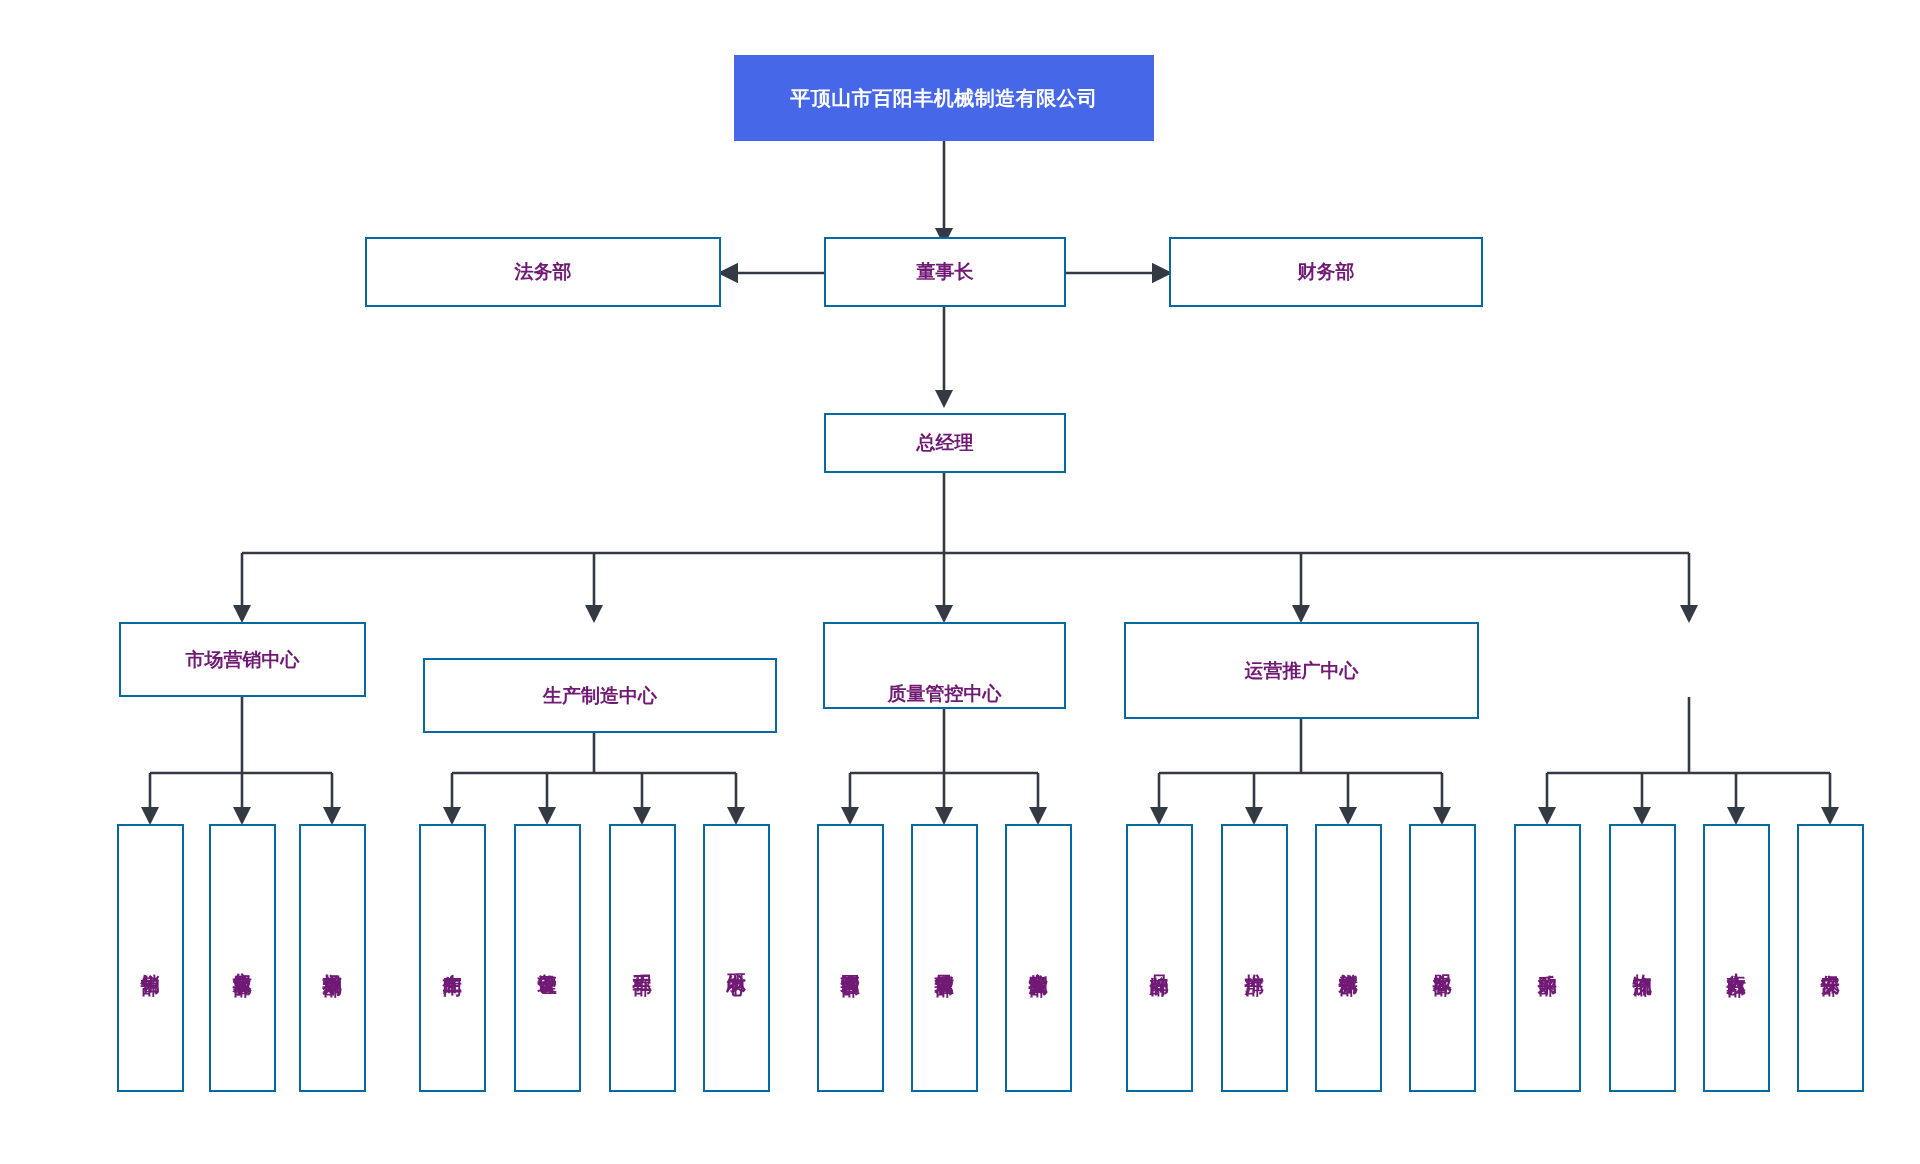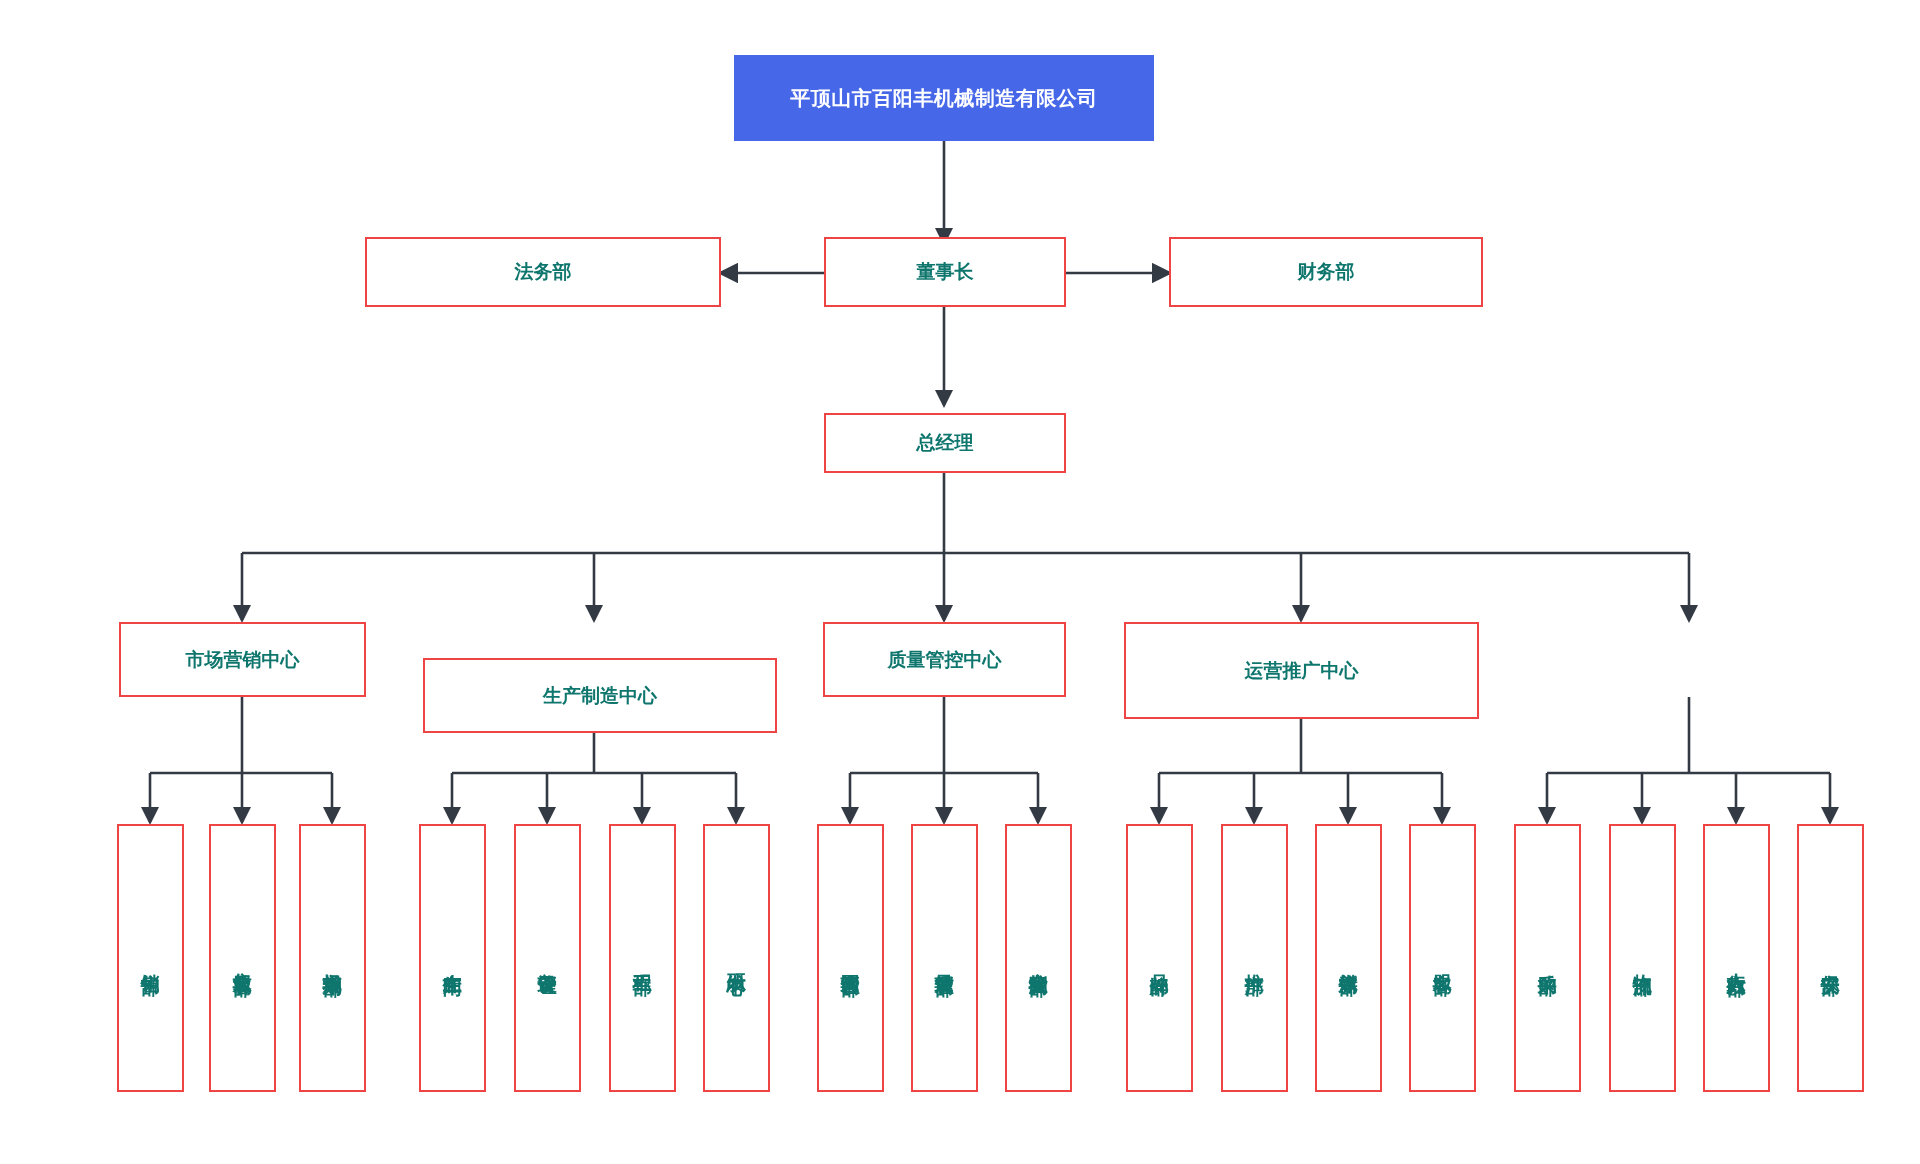--- a/index.html
+++ b/index.html
@@ -26,12 +26,12 @@
     position:absolute;
     box-sizing:border-box;
     background:#ffffff;
-    border:2px solid #ef4444;
+    border:2px solid #0369a1;
     display:flex;
     align-items:center;
     justify-content:center;
     text-align:center;
-    color:#0f766e;
+    color:#701a75;
   }
   .node.root{
     background:#4667e8;

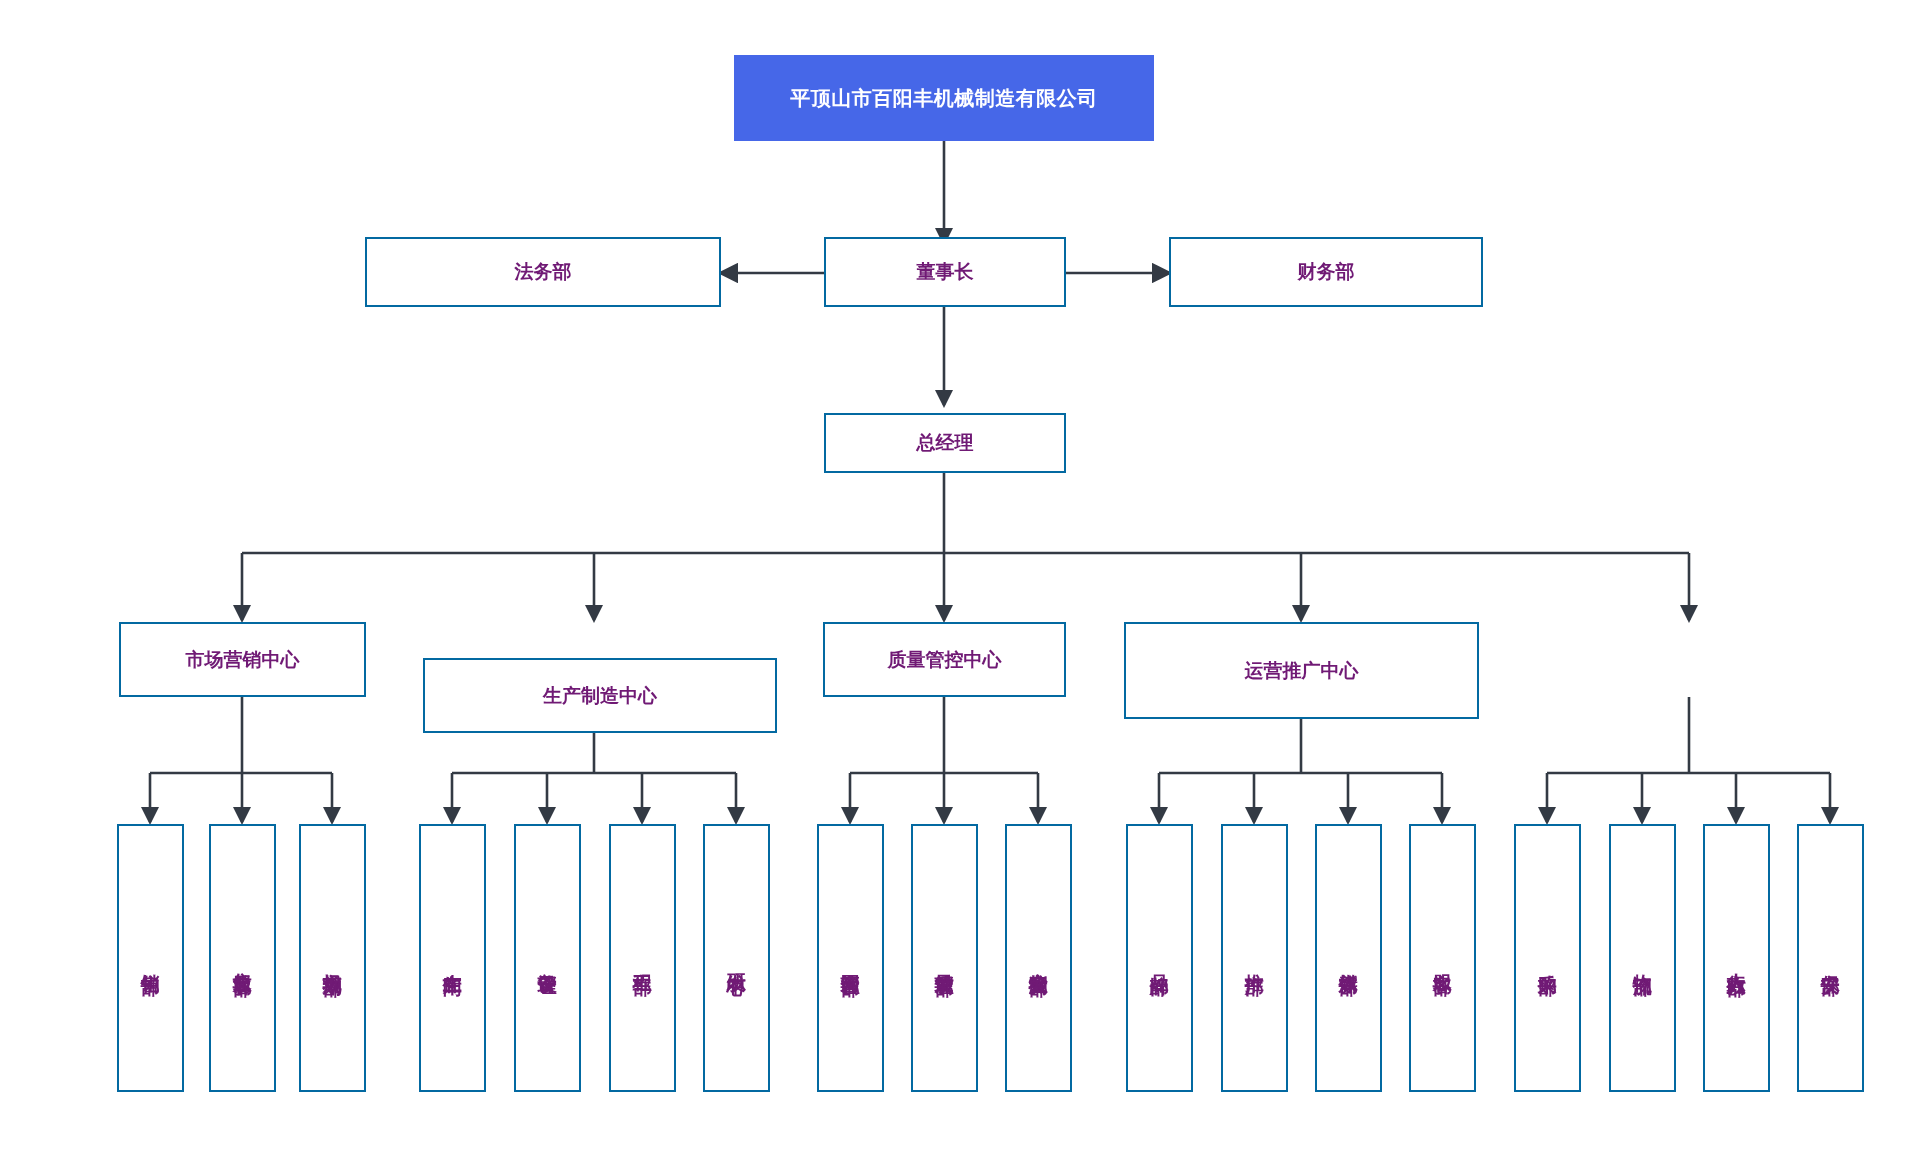--- a/index.html
+++ b/index.html
@@ -153,7 +153,7 @@
   <div class="node center" style="left:399px;top:658px;width:354px;height:75px;">
     <span>生产制造中心</span>
   </div>
-  <div class="node center" style="left:799px;top:622px;width:243px;height:75px;">
+  <div class="node center" style="left:799px;top:622px;width:243px;height:87px;align-items:flex-end;">
     <span>质量管控中心</span>
   </div>
   <div class="node center" style="left:1100px;top:622px;width:355px;height:97px;">

